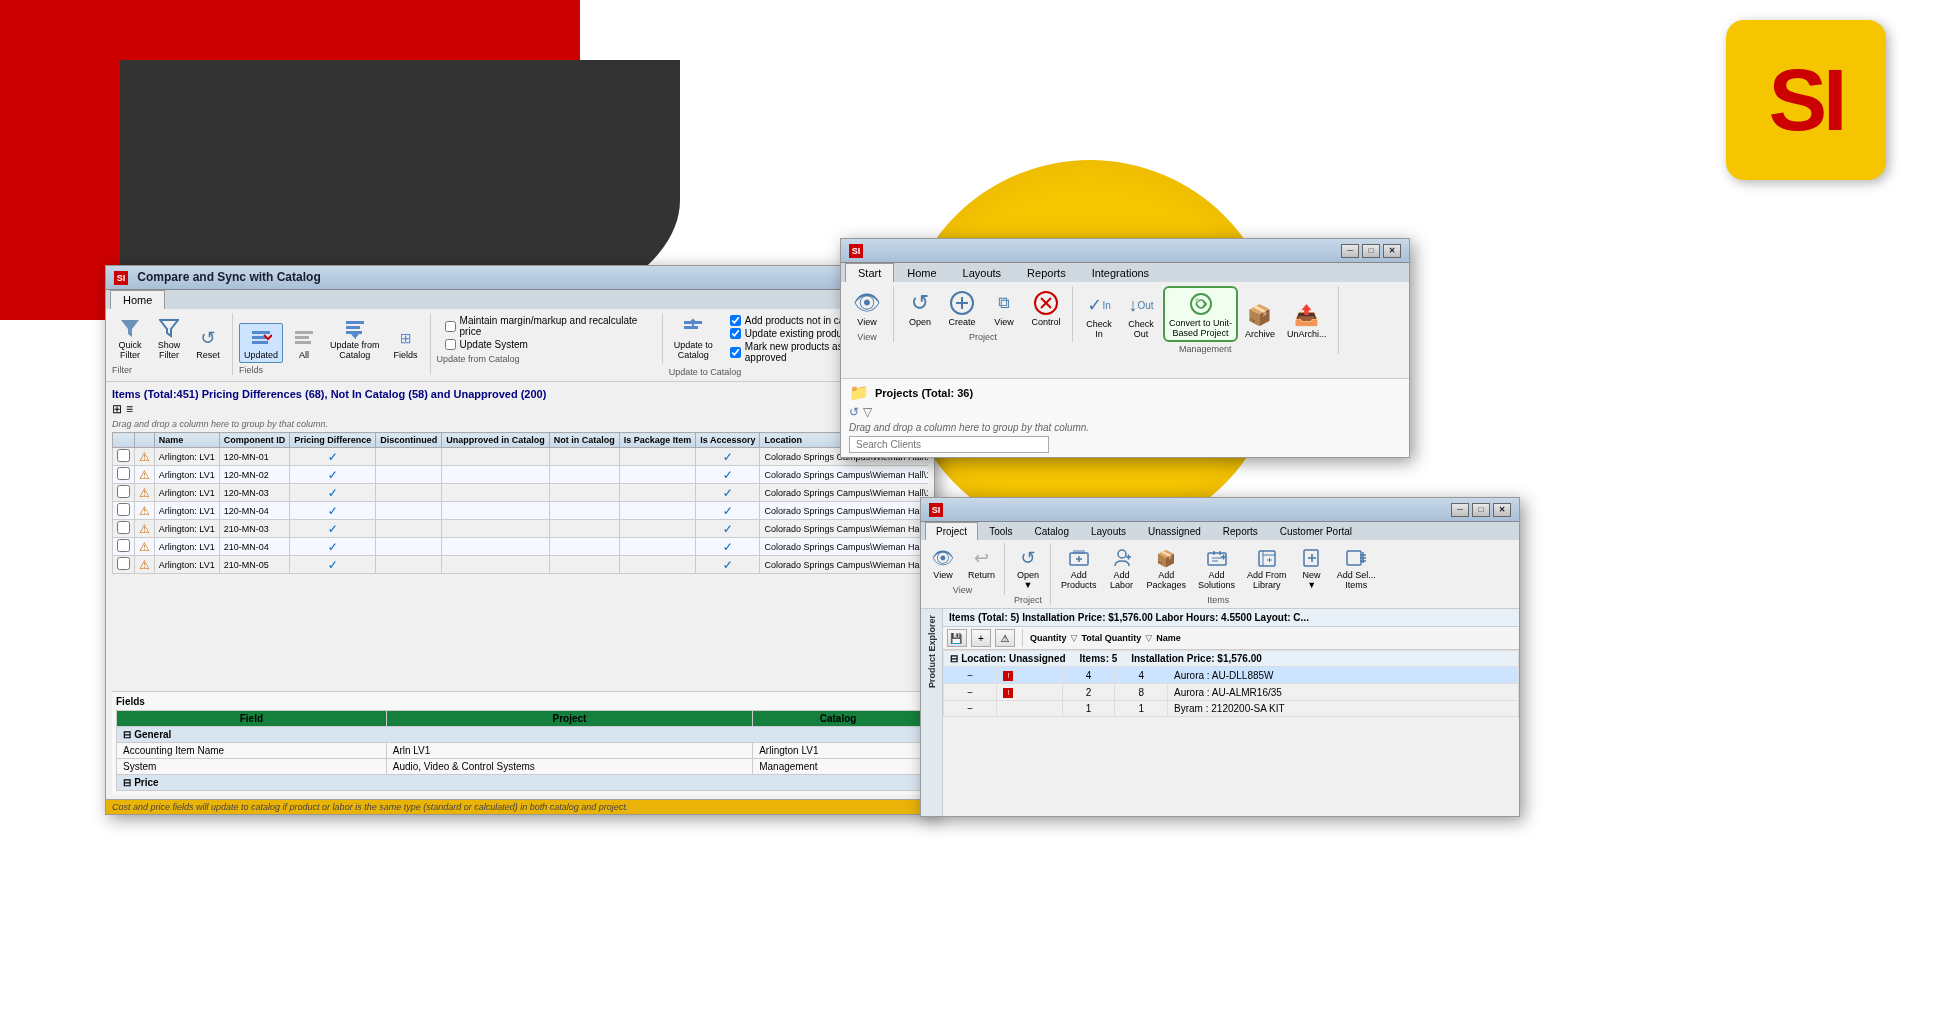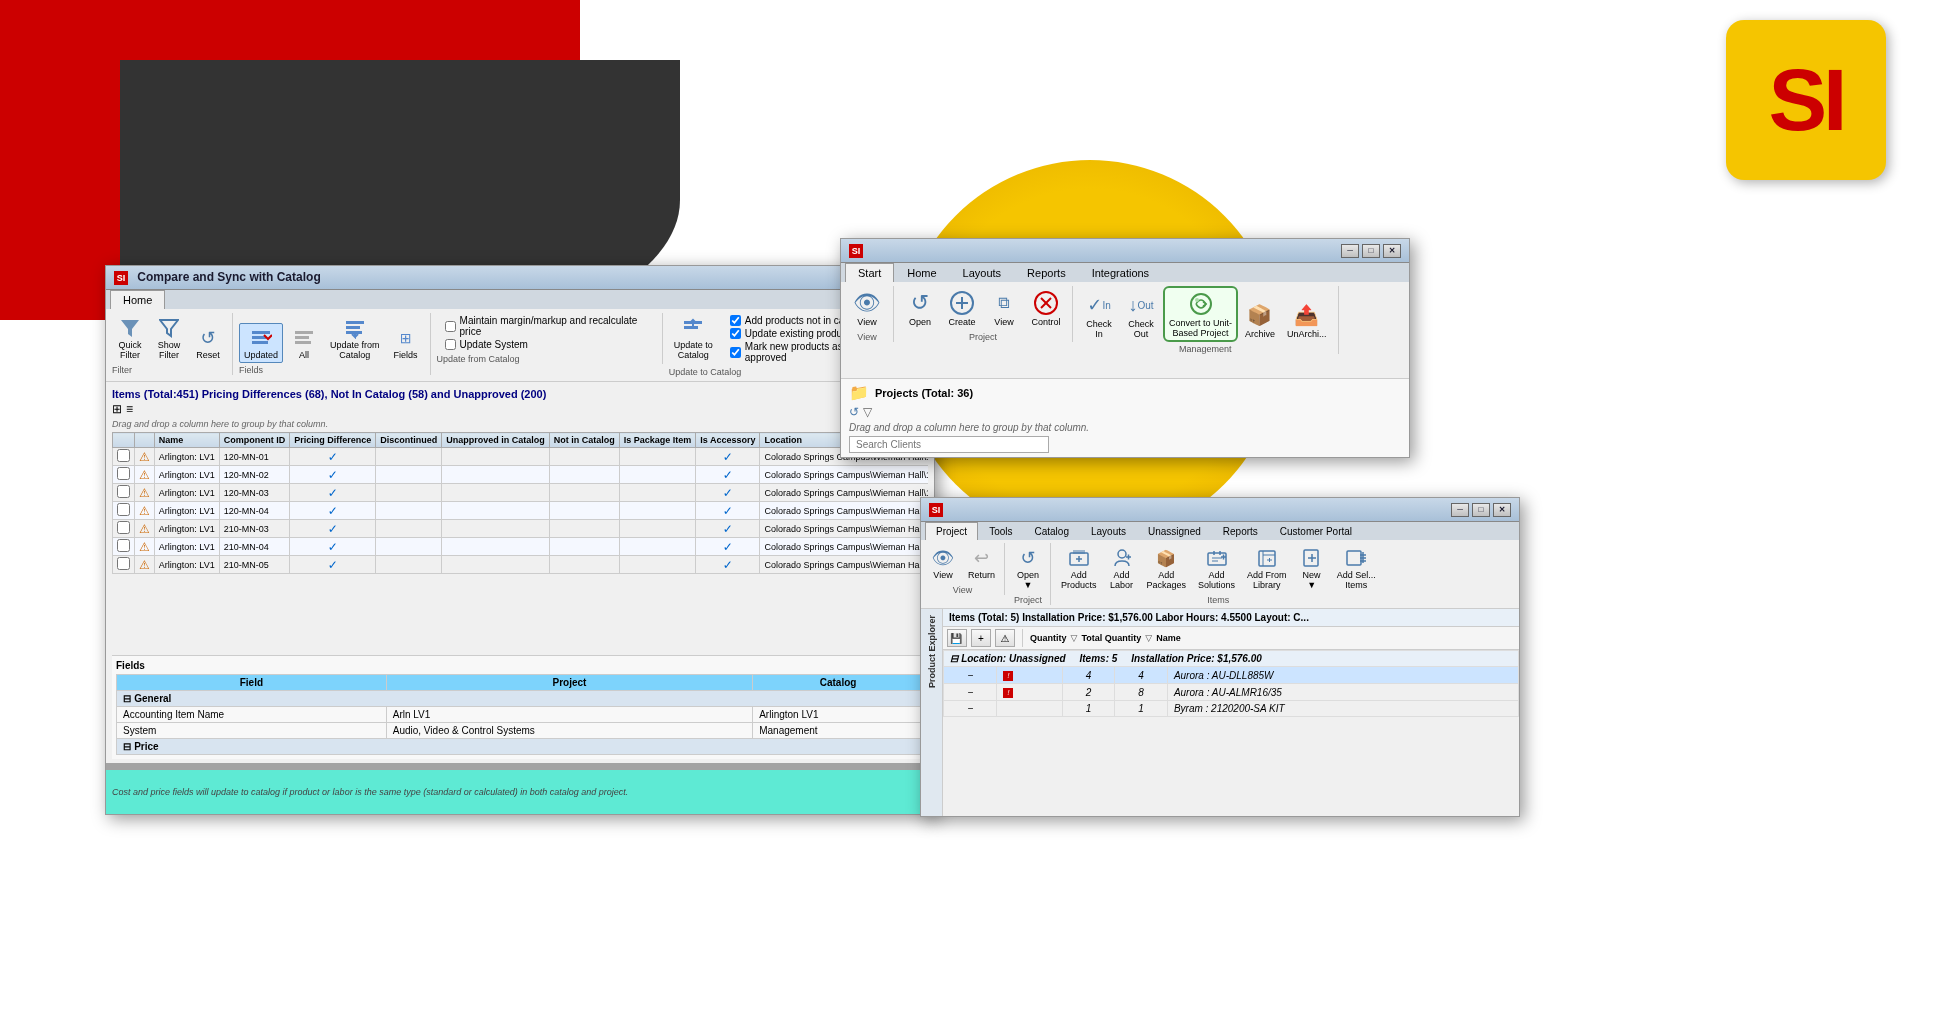--- a/index.html
+++ b/index.html
@@ -513,7 +513,6 @@
       width: 100%;
       border-collapse: collapse;
       font-size: 10px;
-      font-style: italic;
     }
     table.items-table td {
       border: 1px solid #ddd;

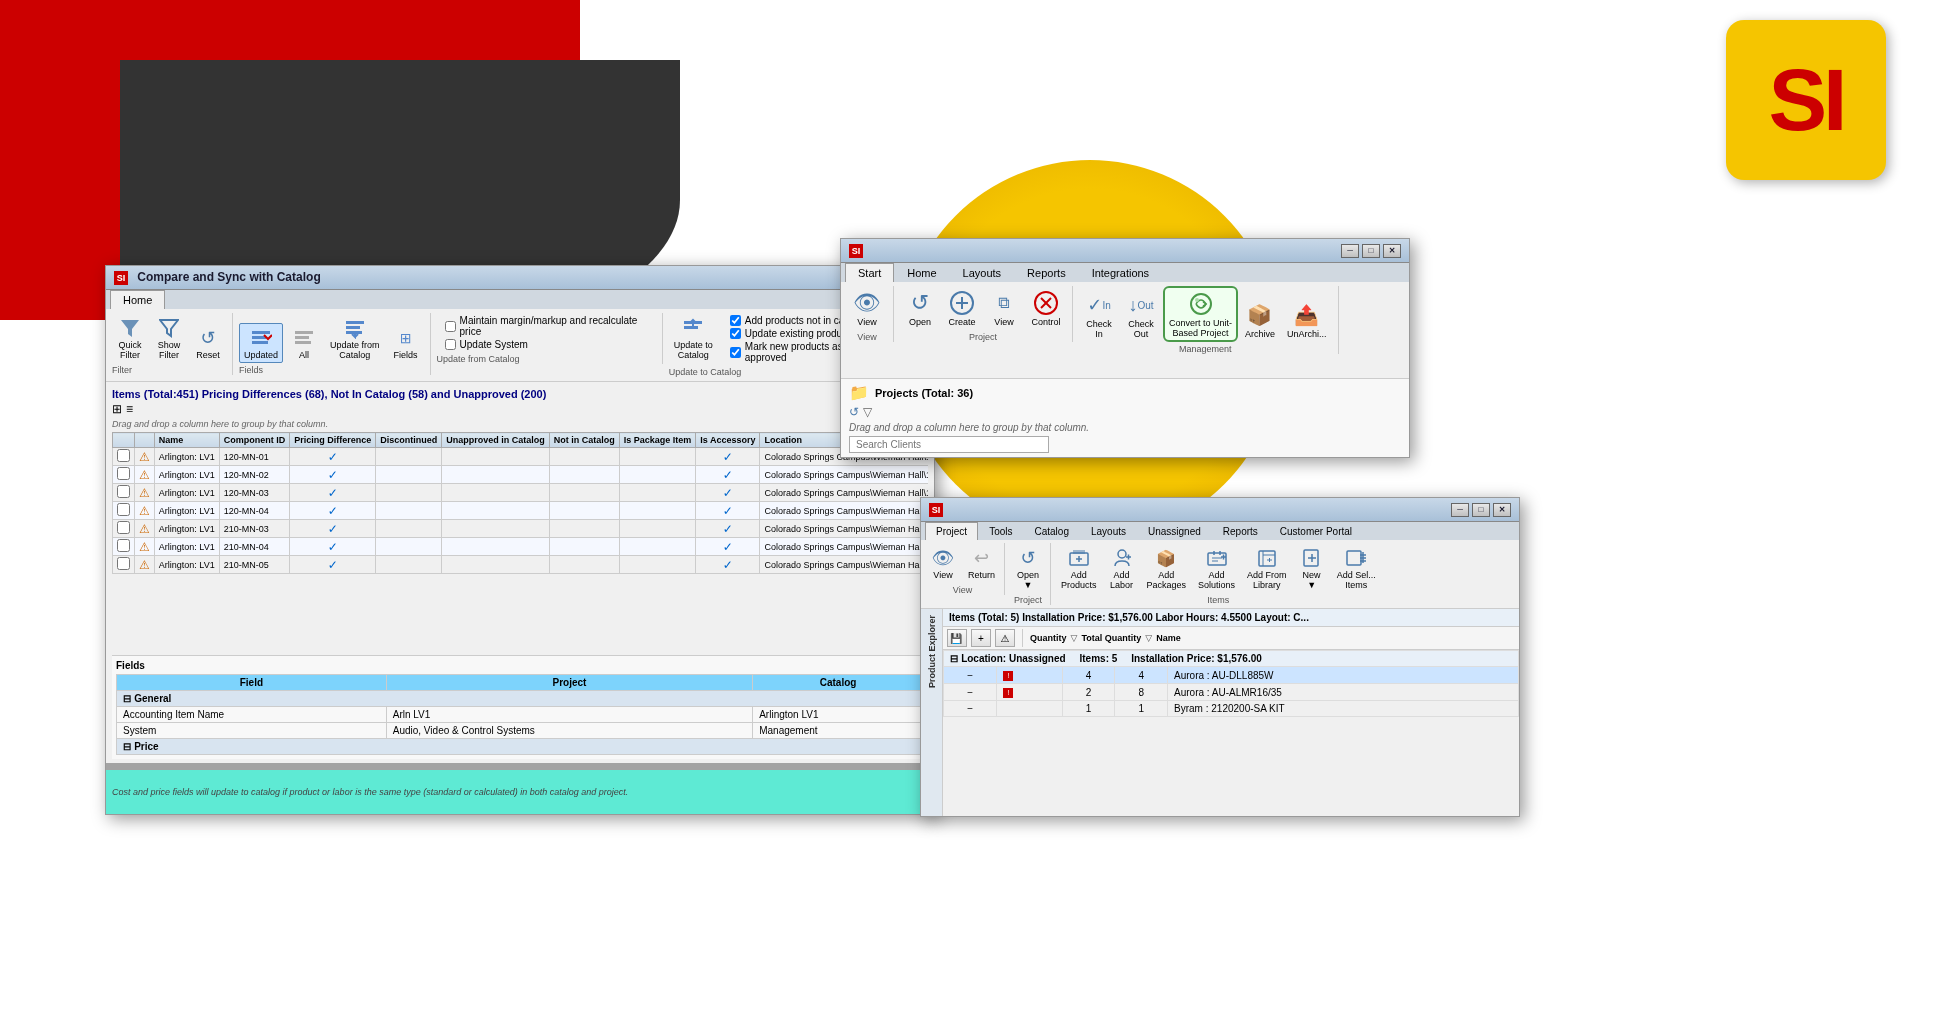--- a/index.html
+++ b/index.html
@@ -283,7 +283,7 @@
       padding: 2px 6px;
     }
     .fields-table th {
-      background: #7dd3fc;
+      background: #15803d;
       font-weight: bold;
     }
     .section-header-row td {

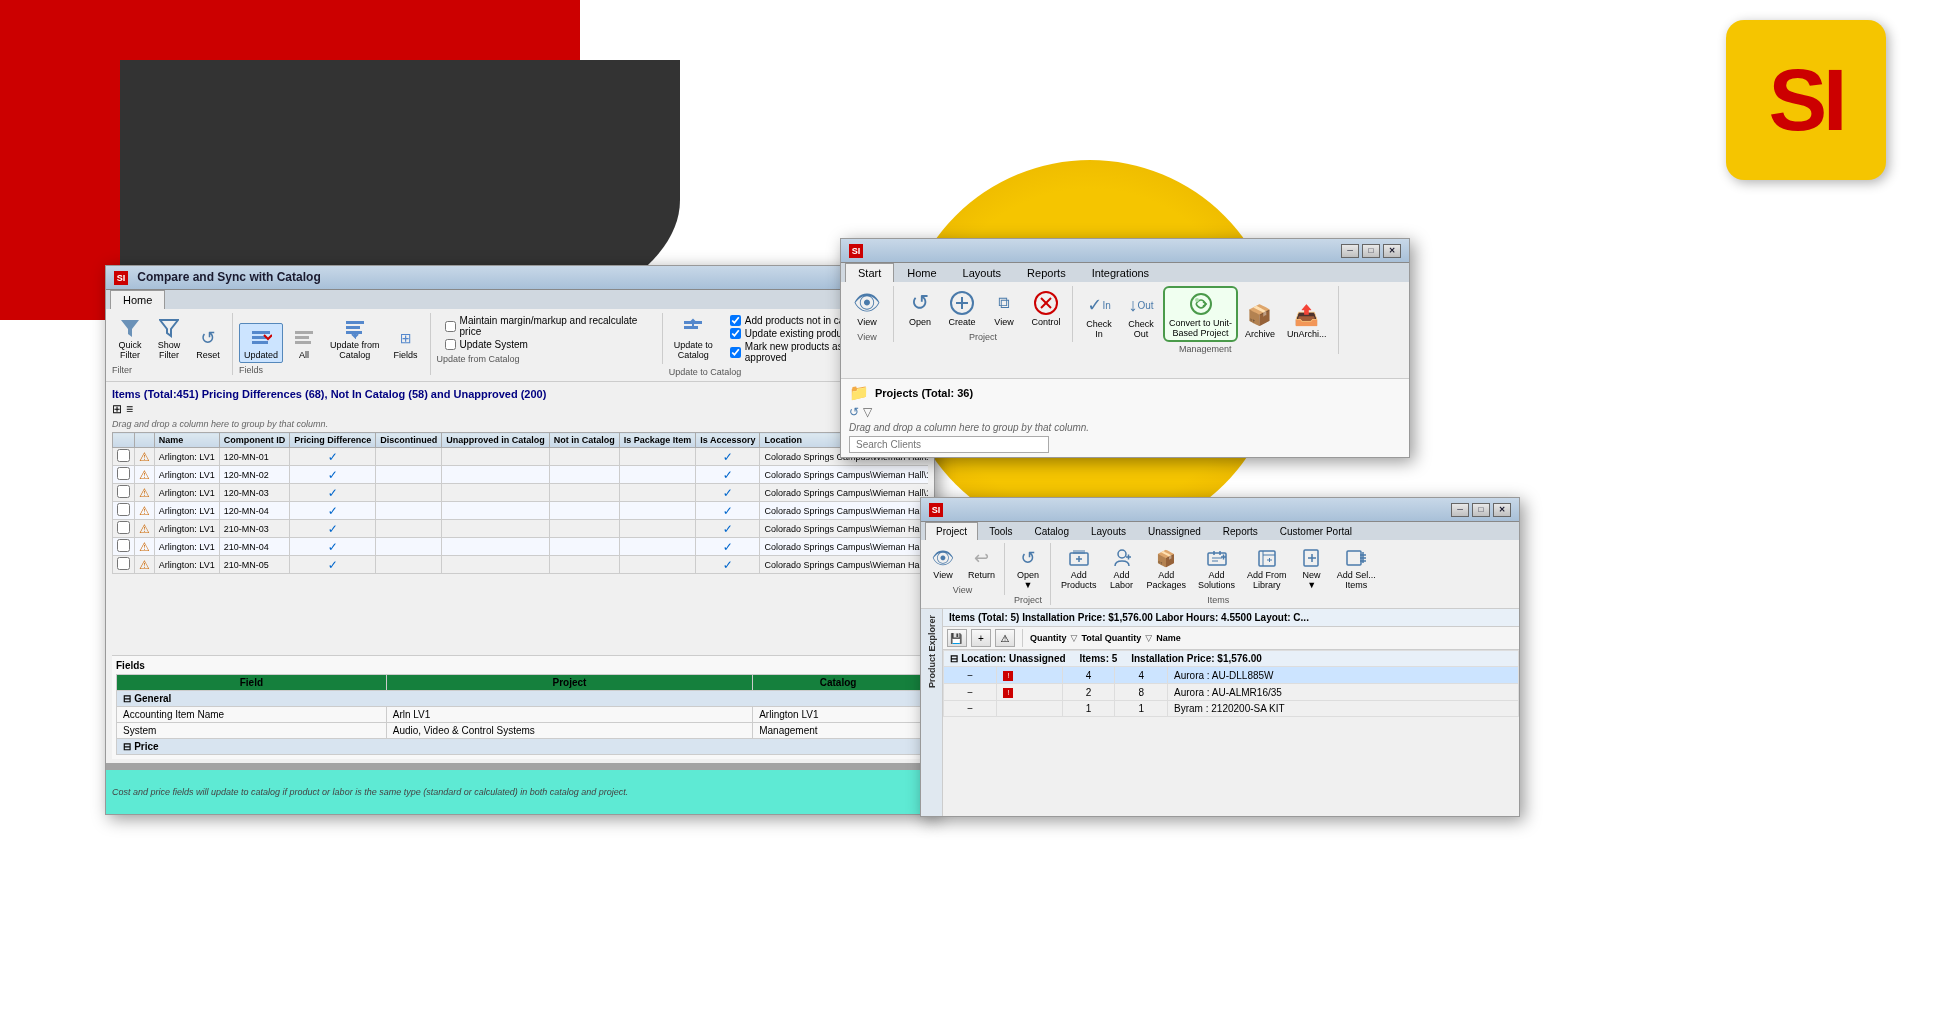--- a/index.html
+++ b/index.html
@@ -552,9 +552,9 @@
     .status-bar {
       font-size: 9px;
       color: #444;
-      padding: 17px 6px;
-      border-top: 7px solid #a3a3a3;
-      background: #5eead4;
+      padding: 2px 6px;
+      border-top: 1px solid #a3a3a3;
+      background: #eab308;
       font-style: italic;
     }
 

